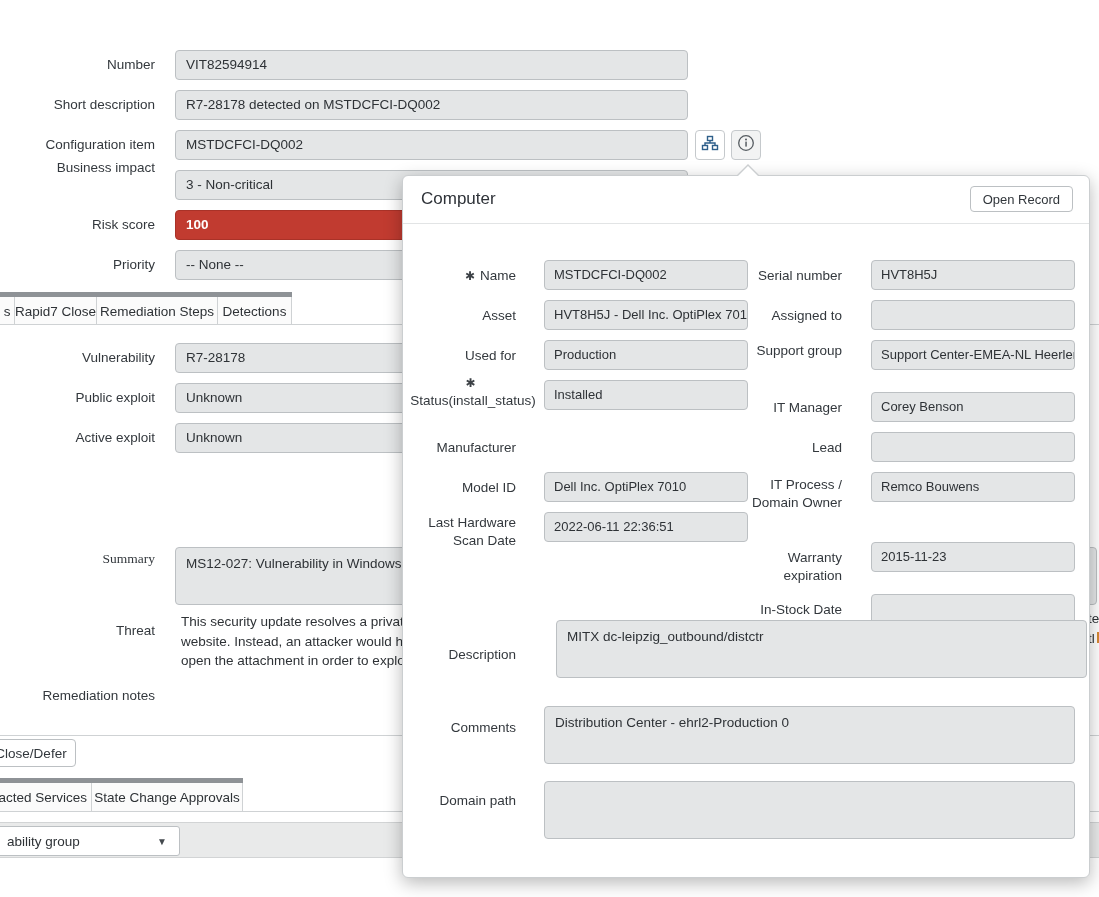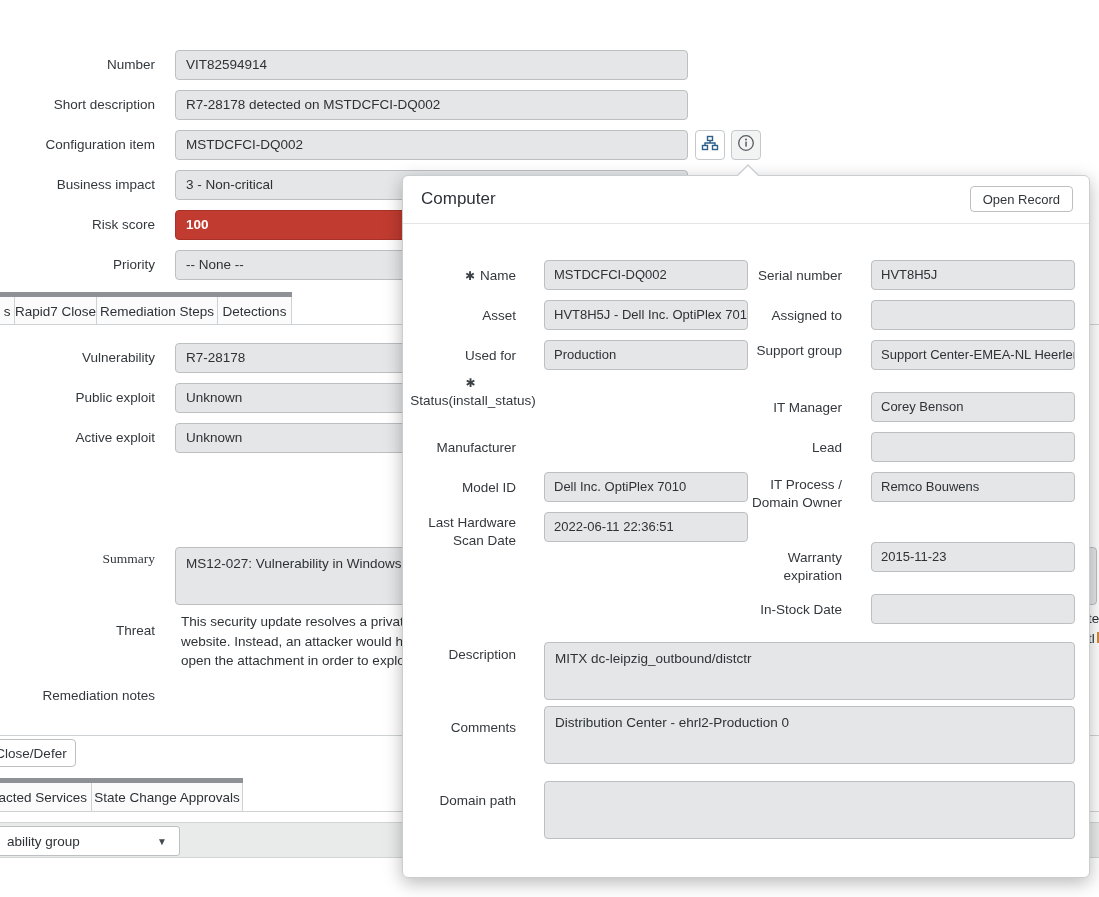--- a/index.html
+++ b/index.html
@@ -100,7 +100,7 @@
     </span>
   </div>
 
-  <div class="lbl" style="left:0;top:177px;width:155px;">Business impact</div>
+  <div class="lbl" style="left:0;top:160px;width:155px;">Business impact</div>
   <div class="fld" style="left:175px;top:170px;width:513px;">3 - Non-critical</div>
 
   <div class="lbl" style="left:0;top:217px;width:155px;">Risk score</div>

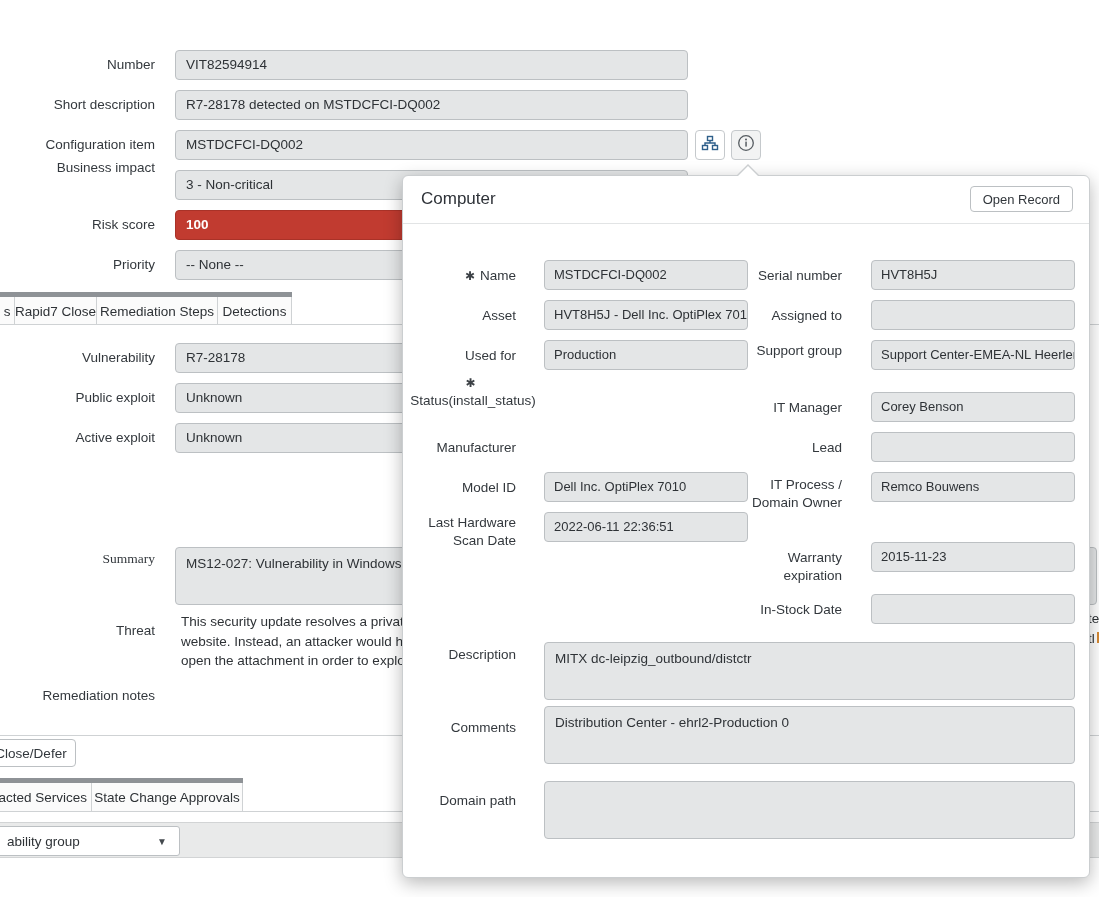--- a/index.html
+++ b/index.html
@@ -184,6 +184,7 @@
     <div class="plbl" style="left:-5px;top:198px;width:150px;text-align:center;">
       <span class="req" style="display:block;">✱</span><span>Status(install_status)</span>
     </div>
+    <div class="pfld" style="left:141px;top:204px;">Installed</div>
     <div class="plbl" style="left:340px;top:223px;width:99px;">IT Manager</div>
     <div class="pfld" style="left:468px;top:216px;">Corey Benson</div>
 

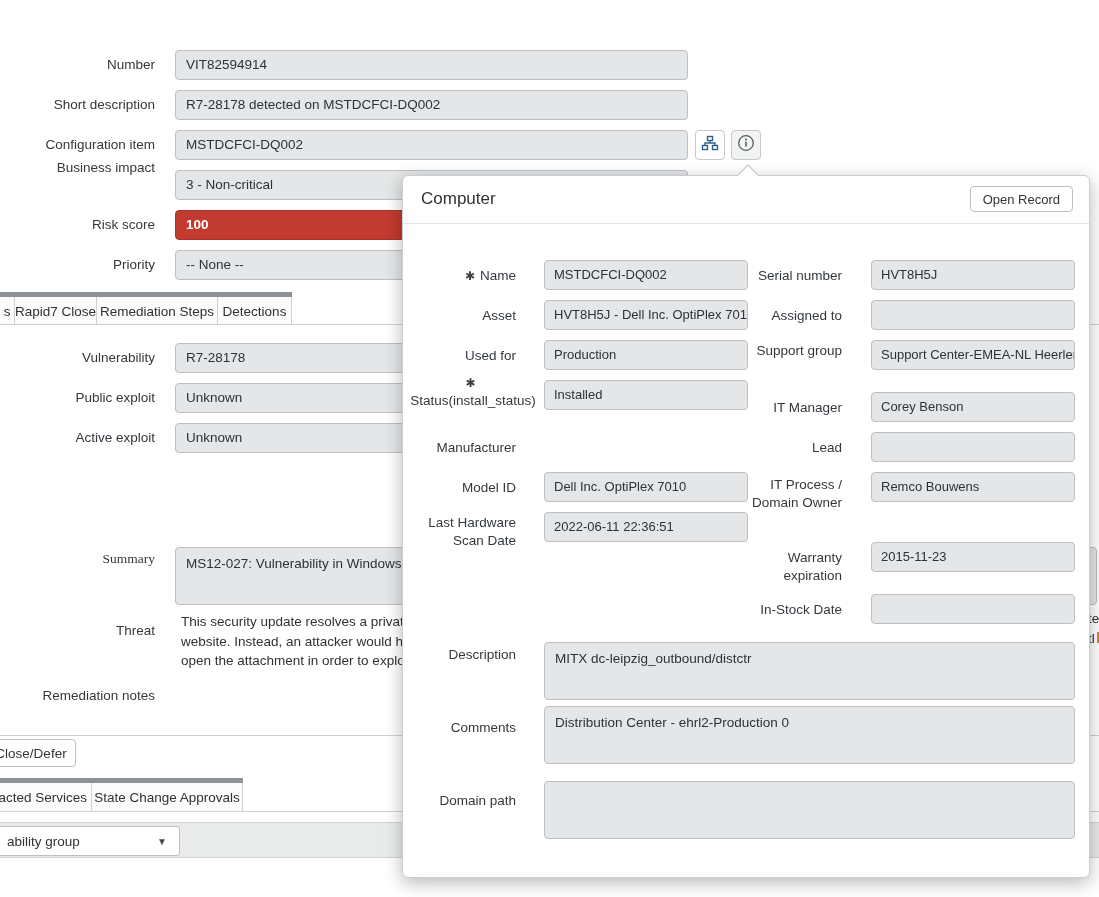--- a/index.html
+++ b/index.html
@@ -205,7 +205,7 @@
     <div class="pfld" style="left:468px;top:418px;"></div>
 
     <div class="plbl" style="left:0;top:470px;width:113px;">Description</div>
-    <div class="ptextarea" style="top:466px;">MITX dc-leipzig_outbound/distctr</div>
+    <div class="ptextarea" style="top:444px;margin-left:12px;">MITX dc-leipzig_outbound/distctr</div>
 
     <div class="plbl" style="left:0;top:543px;width:113px;">Comments</div>
     <div class="ptextarea" style="top:530px;">Distribution Center - ehrl2-Production 0</div>

